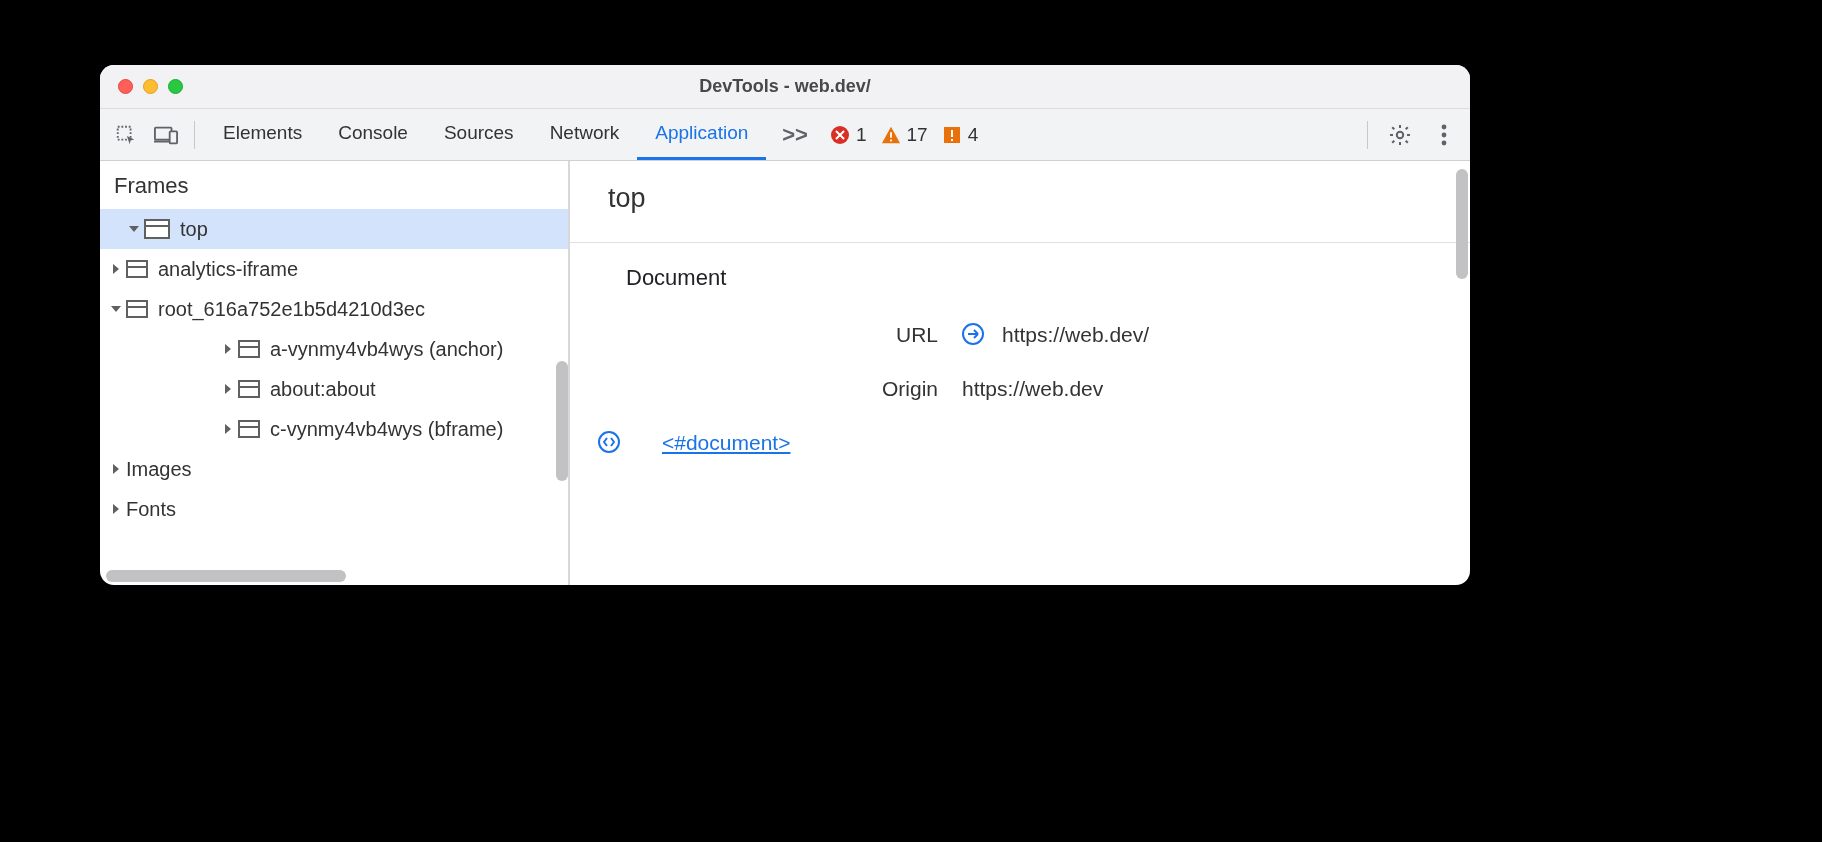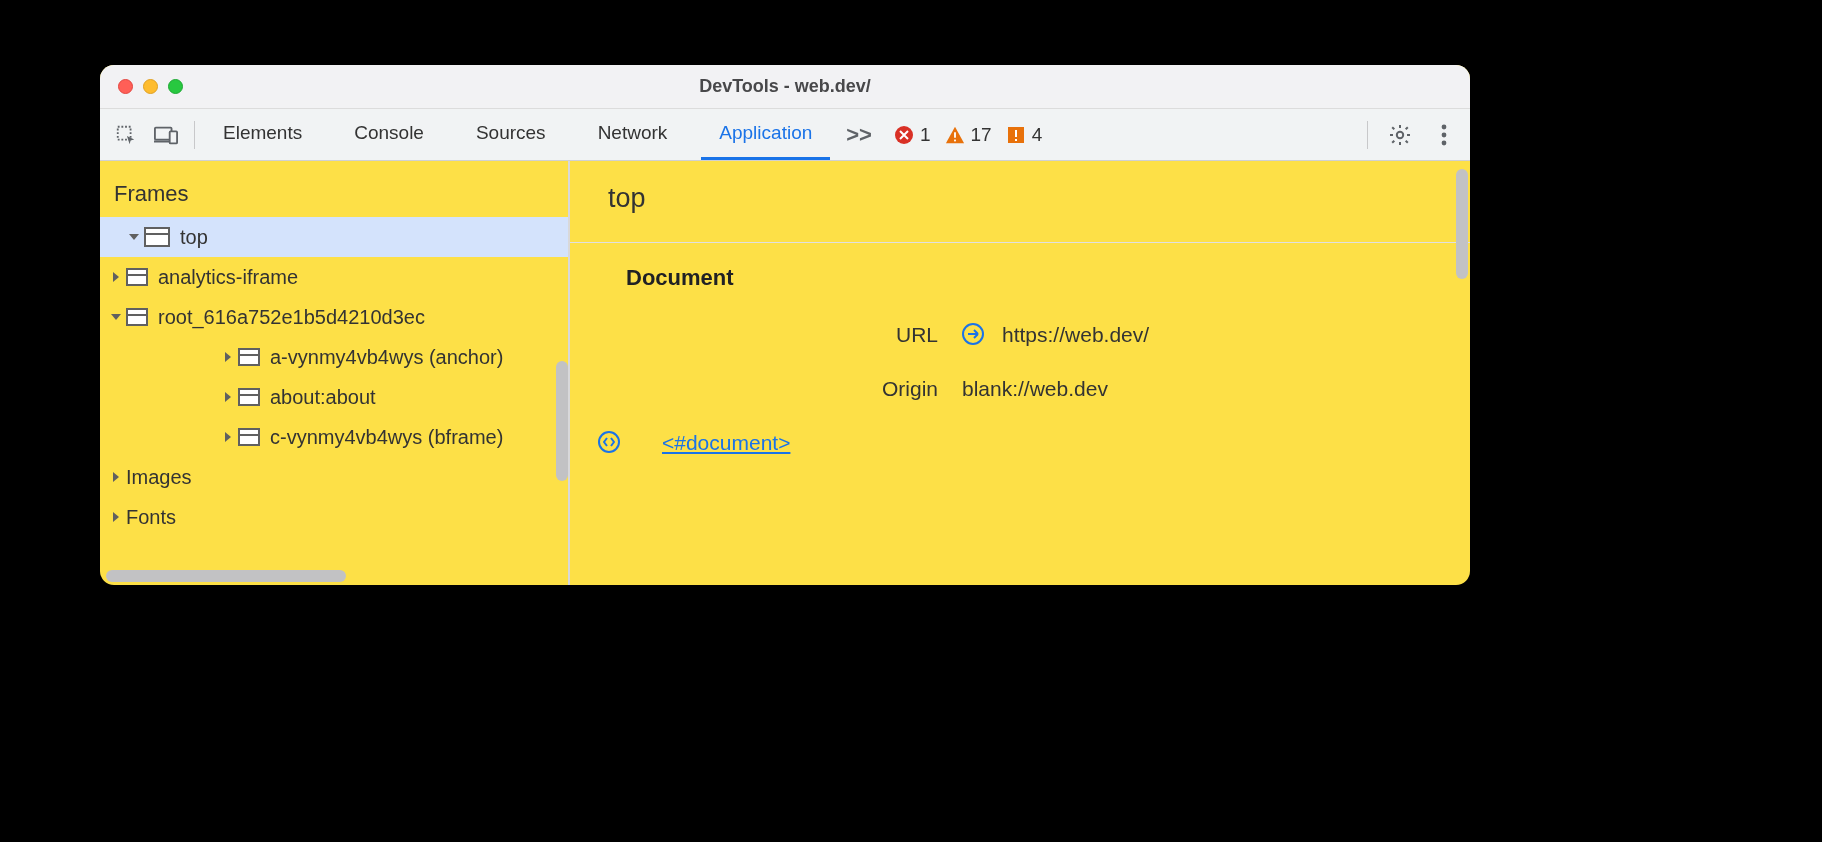--- a/index.html
+++ b/index.html
@@ -16,7 +16,7 @@
     top: 65px;
     width: 1370px;
     height: 520px;
-    background: #fde047;
+    background: #ffffff;
     border-radius: 14px;
     box-shadow: 0 20px 60px rgba(0,0,0,0.5);
     overflow: hidden;

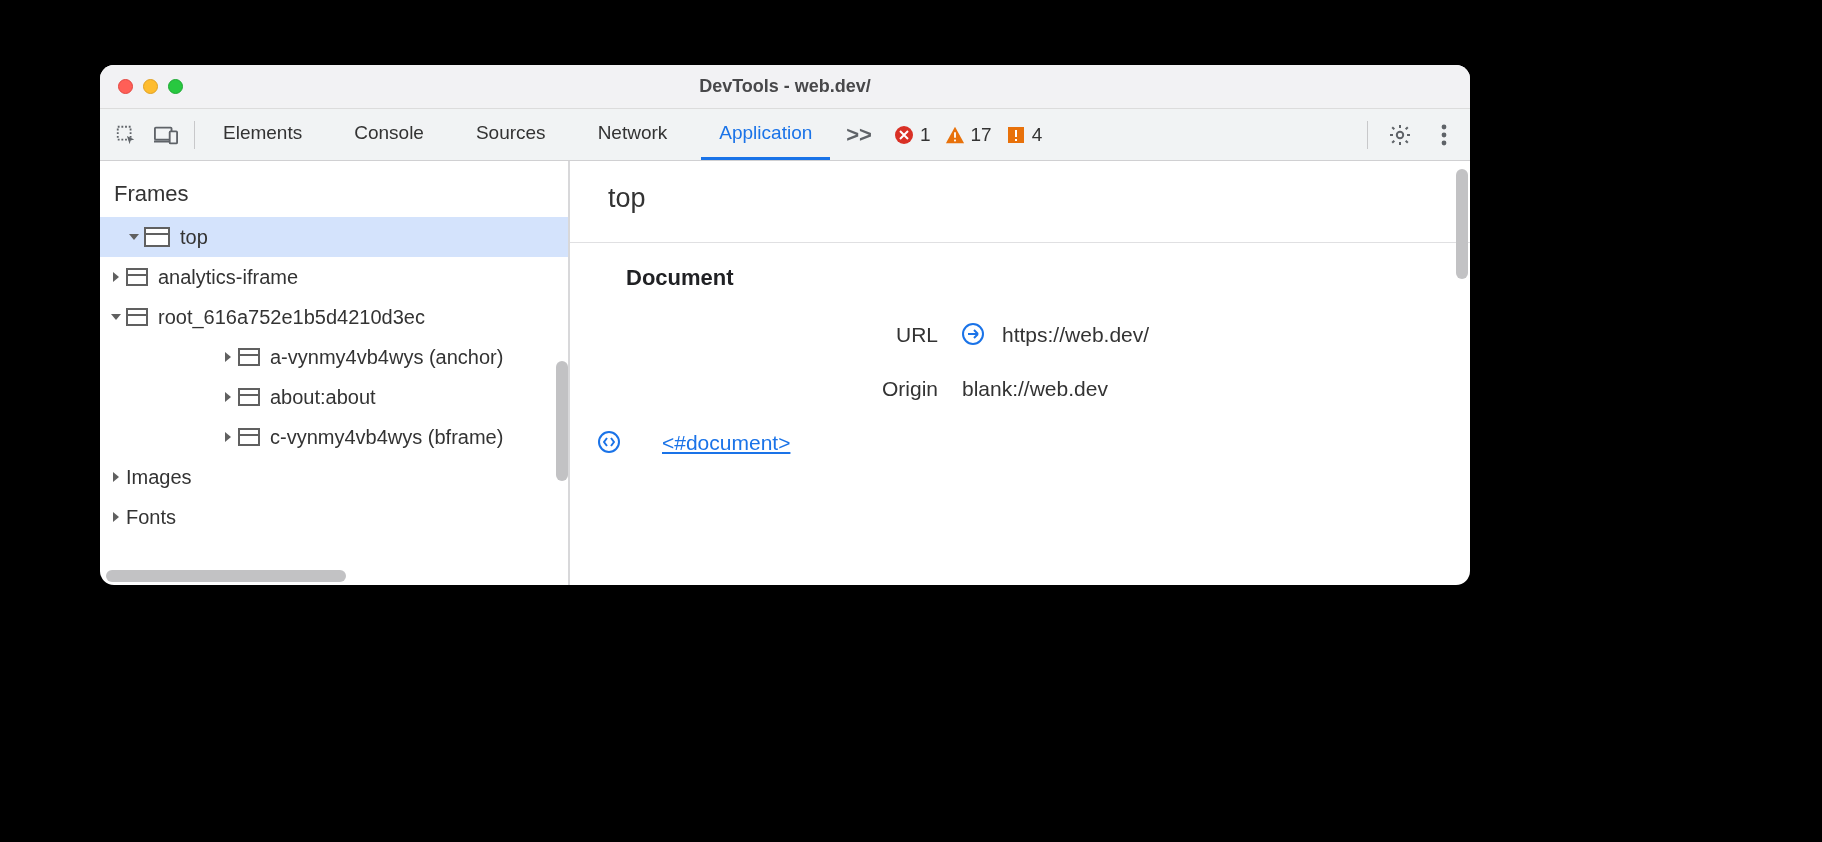--- a/index.html
+++ b/index.html
@@ -73,7 +73,7 @@
   .tabs {
     display: flex;
     align-items: stretch;
-    gap: 16px;
+    gap: 0;
     height: 100%;
   }
   .tab {

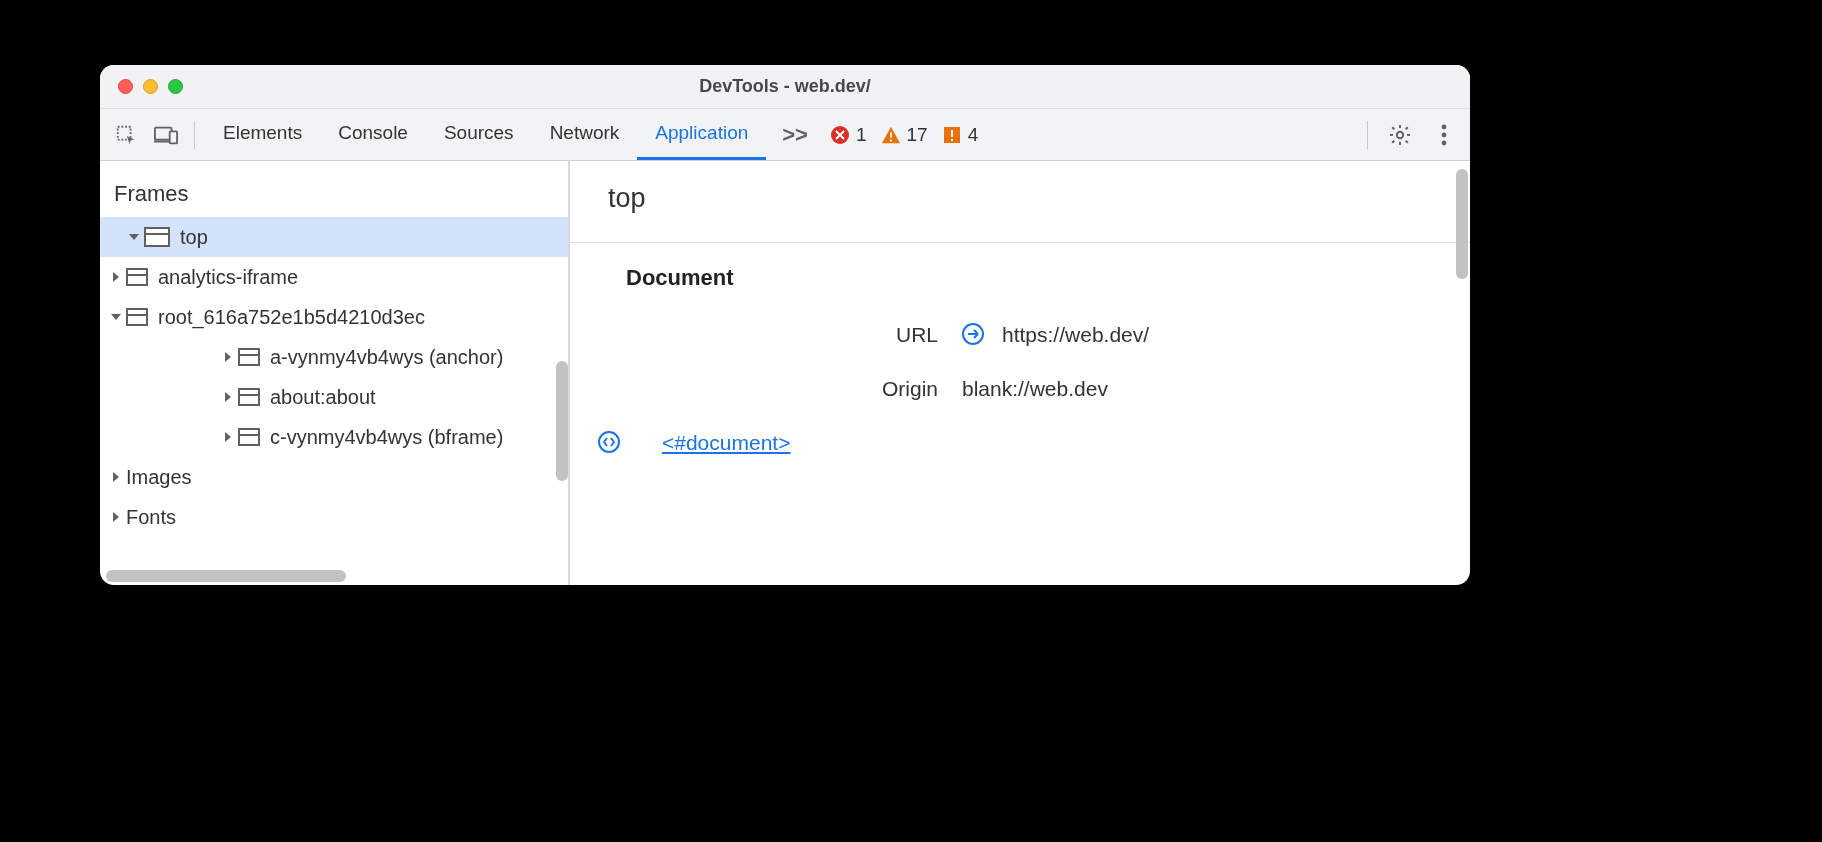--- a/index.html
+++ b/index.html
@@ -122,7 +122,6 @@
     font-size: 22px;
     color: #333;
     padding: 12px 14px 10px;
-    margin-top: 8px;
   }
   .tree {
     font-size: 20px;

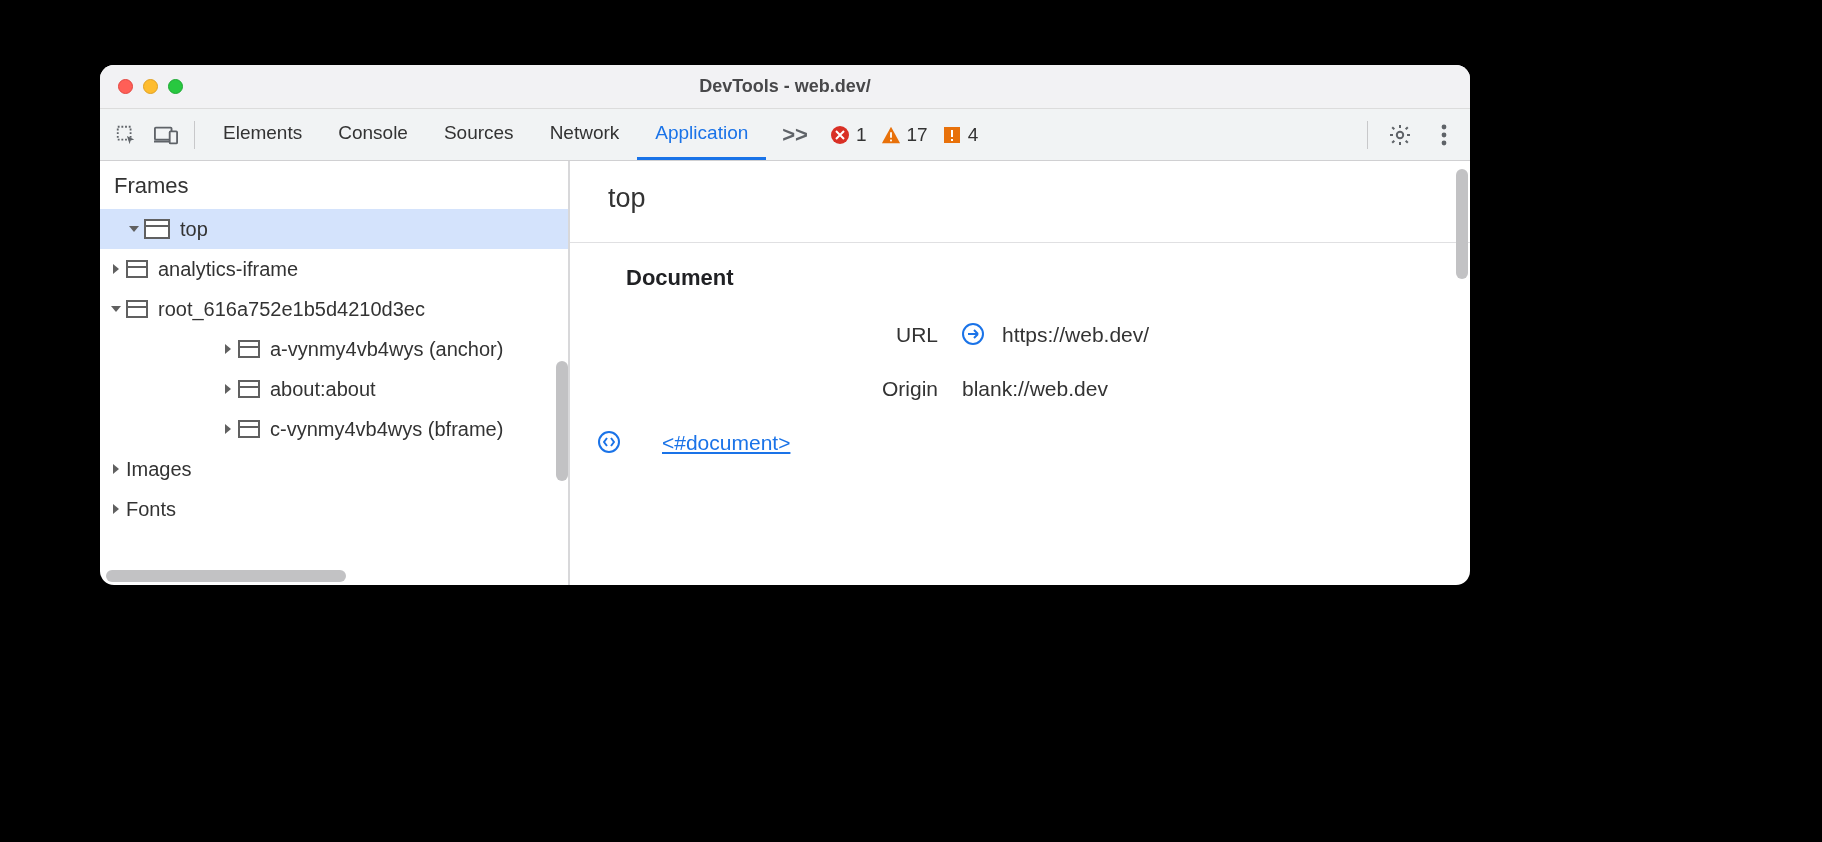--- a/index.html
+++ b/index.html
@@ -197,7 +197,7 @@
   }
   .section-title {
     font-size: 22px;
-    font-weight: 700;
+    font-weight: 400;
     padding: 22px 0 14px 56px;
     color:#202124;
   }

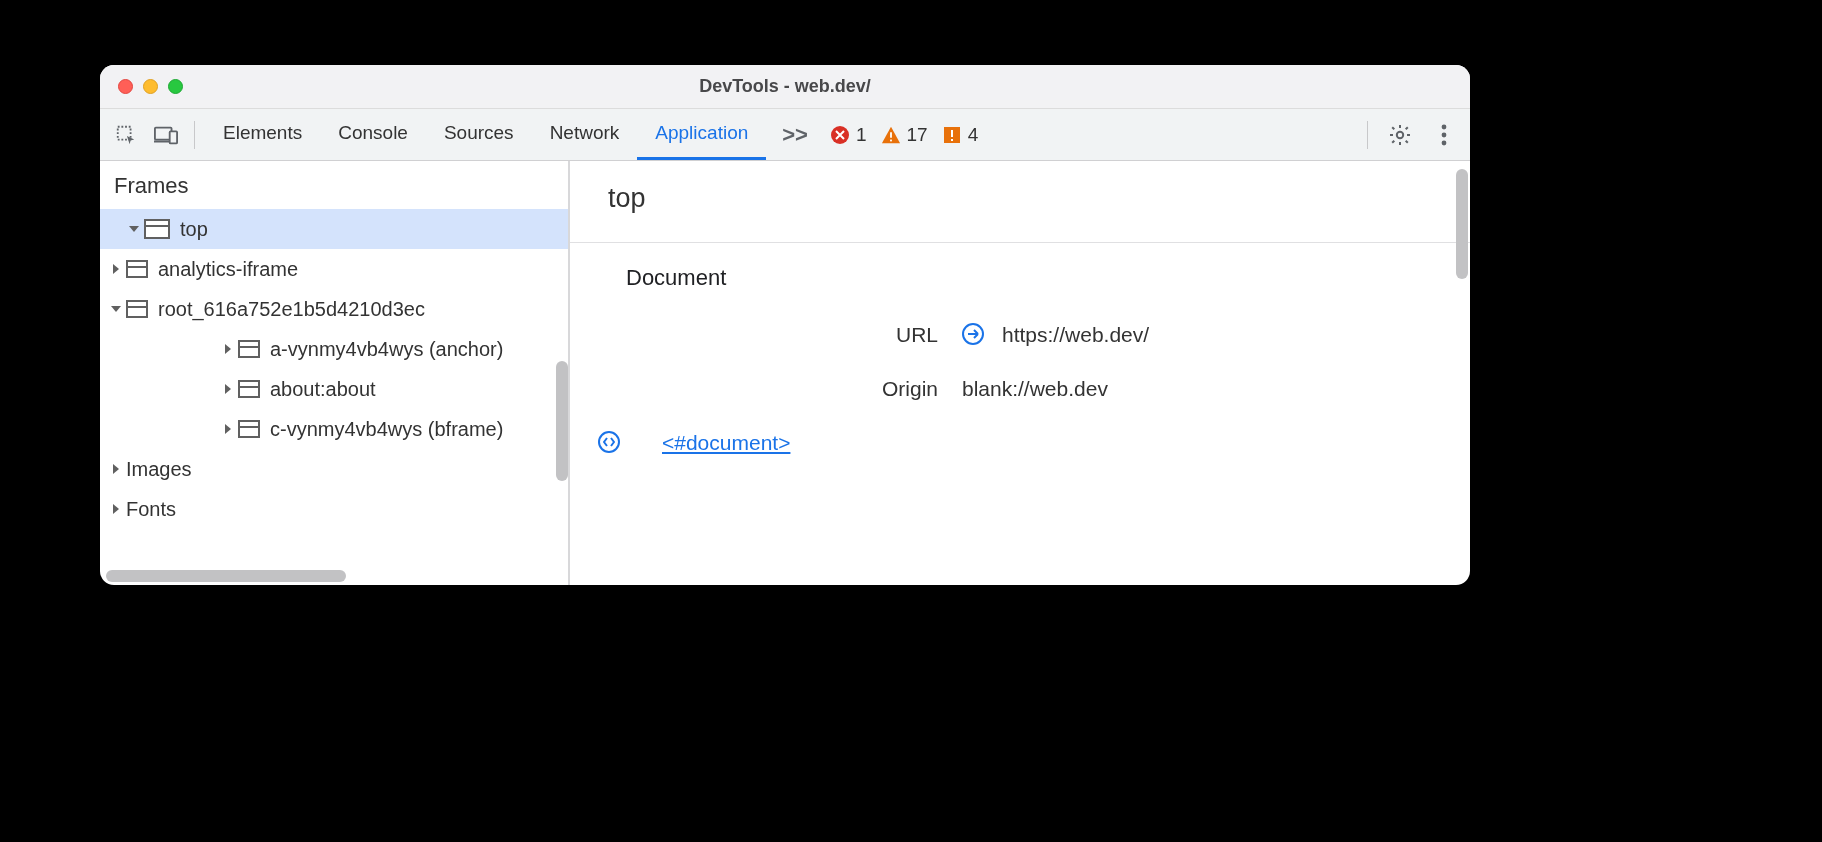--- a/index.html
+++ b/index.html
@@ -442,7 +442,7 @@
 
         <div class="prop-label">Origin</div>
         <div class="prop-value">
-          <span>blank://web.dev</span>
+          <span>https://web.dev</span>
         </div>
 
         <div class="prop-value">

